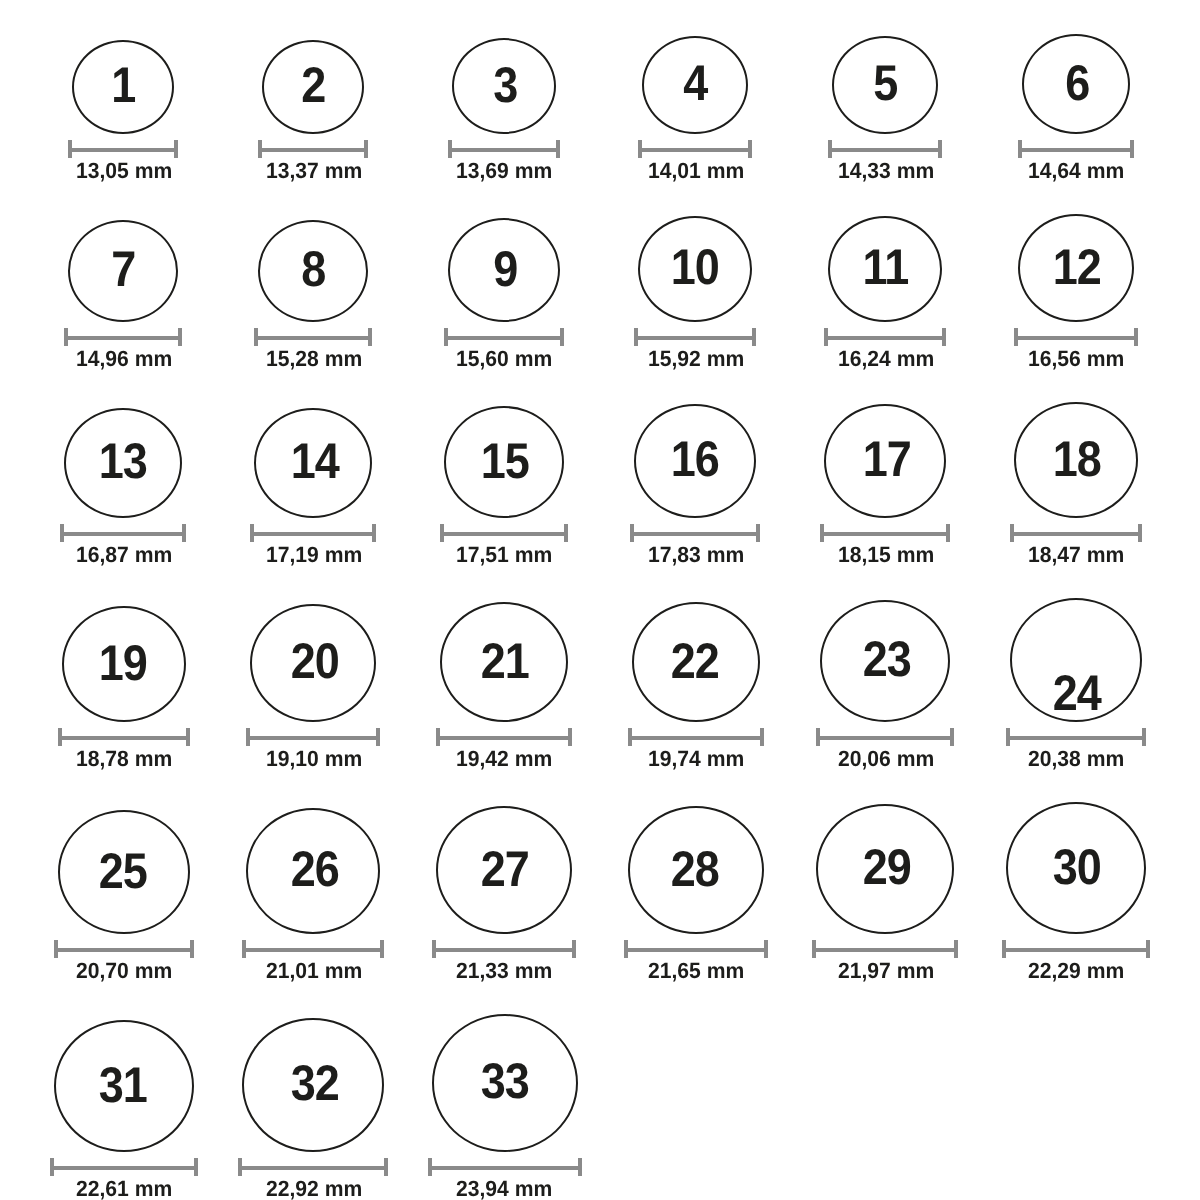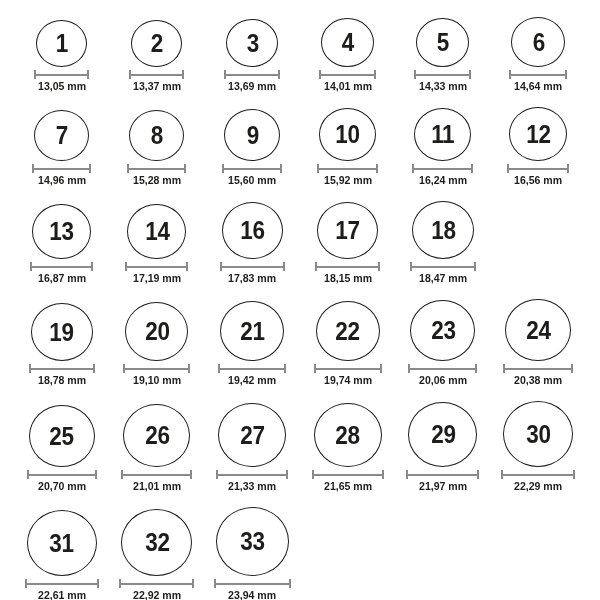--- a/index.html
+++ b/index.html
@@ -234,6 +234,17 @@
     <div class="dlabel">17,19 mm</div>
   </div>
       <div class="cell">
+    <div class="circle" style="width: 60px; height: 56px;">
+      <span class="num">15</span>
+    </div>
+    <div class="ruler" style="width: 64px;">
+      <span class="tick"></span>
+      <span class="rline"></span>
+      <span class="tick"></span>
+    </div>
+    <div class="dlabel">17,51 mm</div>
+  </div>
+      <div class="cell">
     <div class="circle" style="width: 61px; height: 57px;">
       <span class="num">16</span>
     </div>

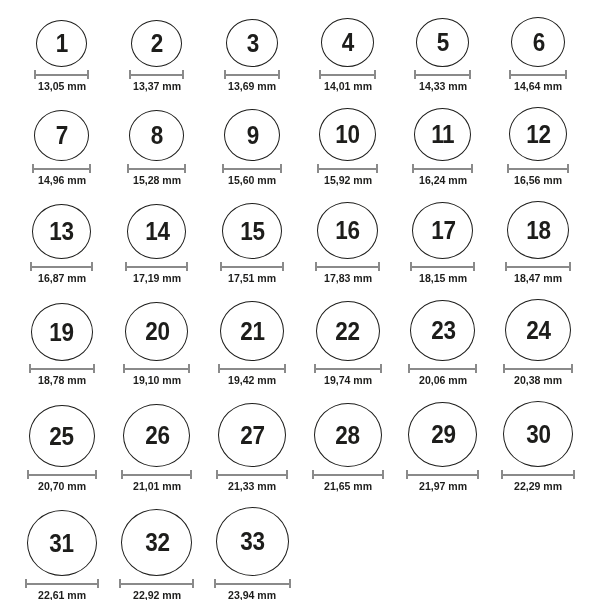--- a/index.html
+++ b/index.html
@@ -335,7 +335,7 @@
     <div class="dlabel">20,06 mm</div>
   </div>
       <div class="cell">
-    <div class="circle" style="width: 66px; height: 62px;">
+    <div class="circle" style="width: 66px; height: 62px; align-items: flex-end;">
       <span class="num">24</span>
     </div>
     <div class="ruler" style="width: 70px;">

